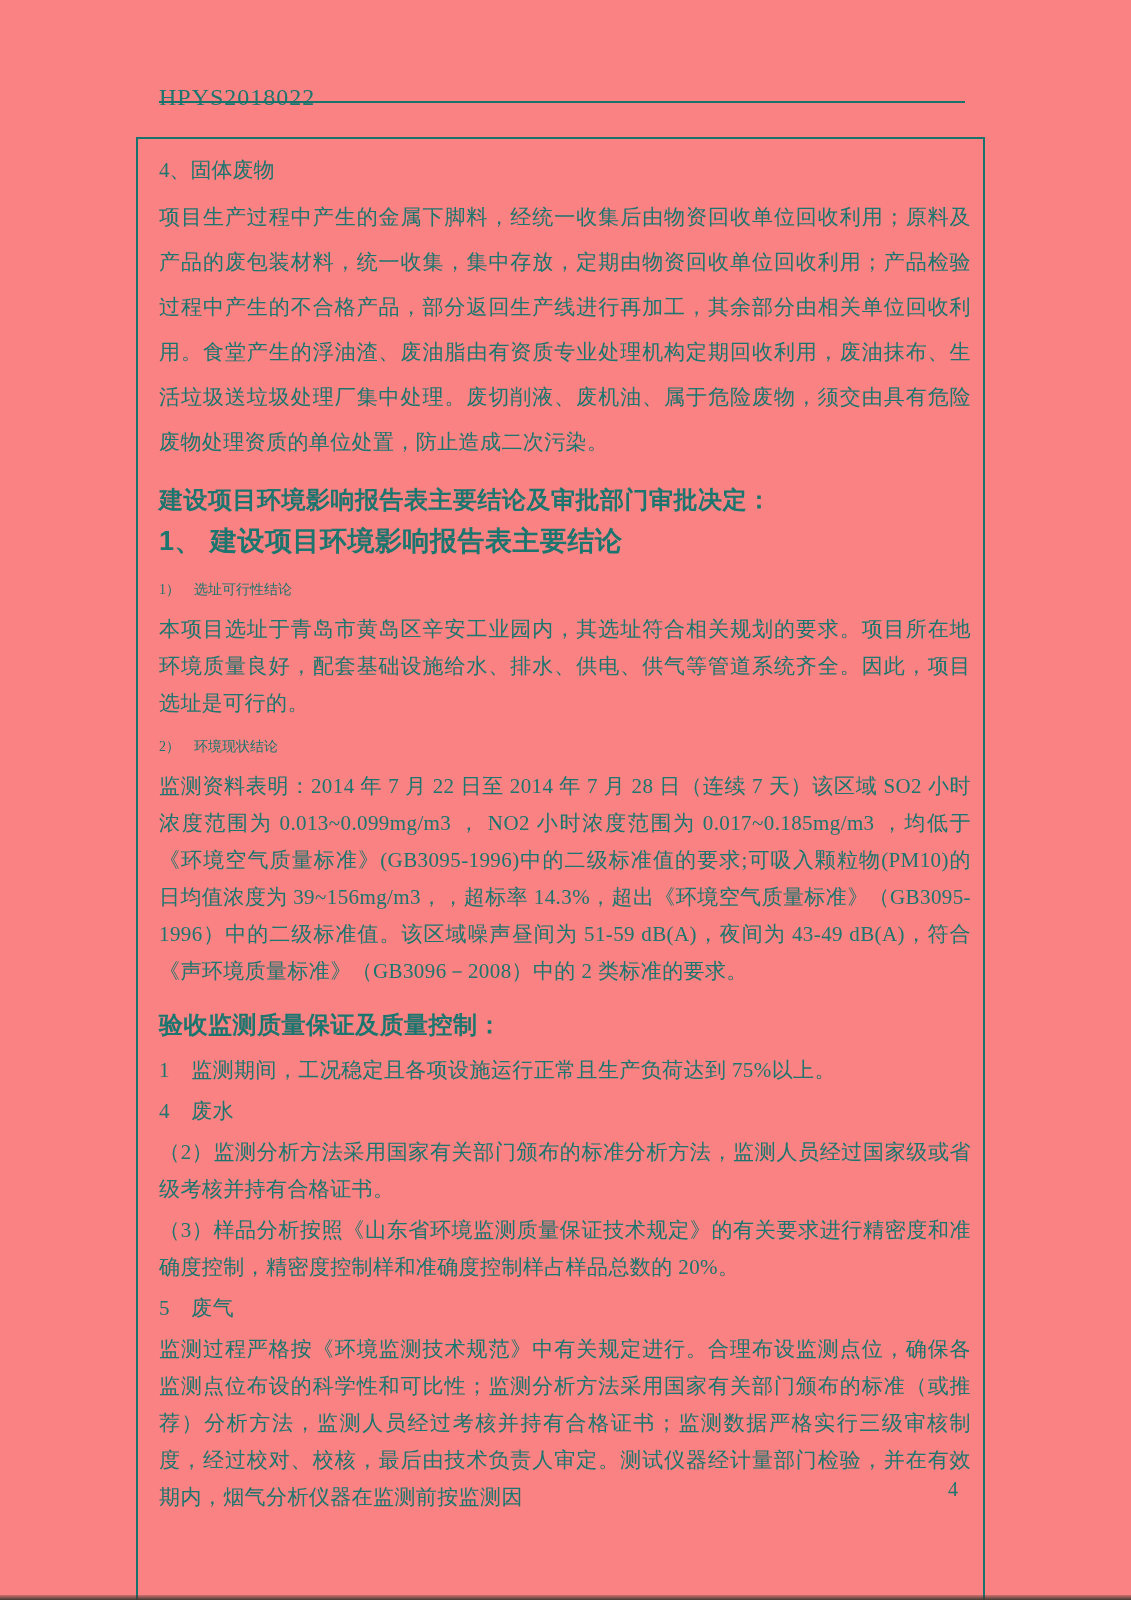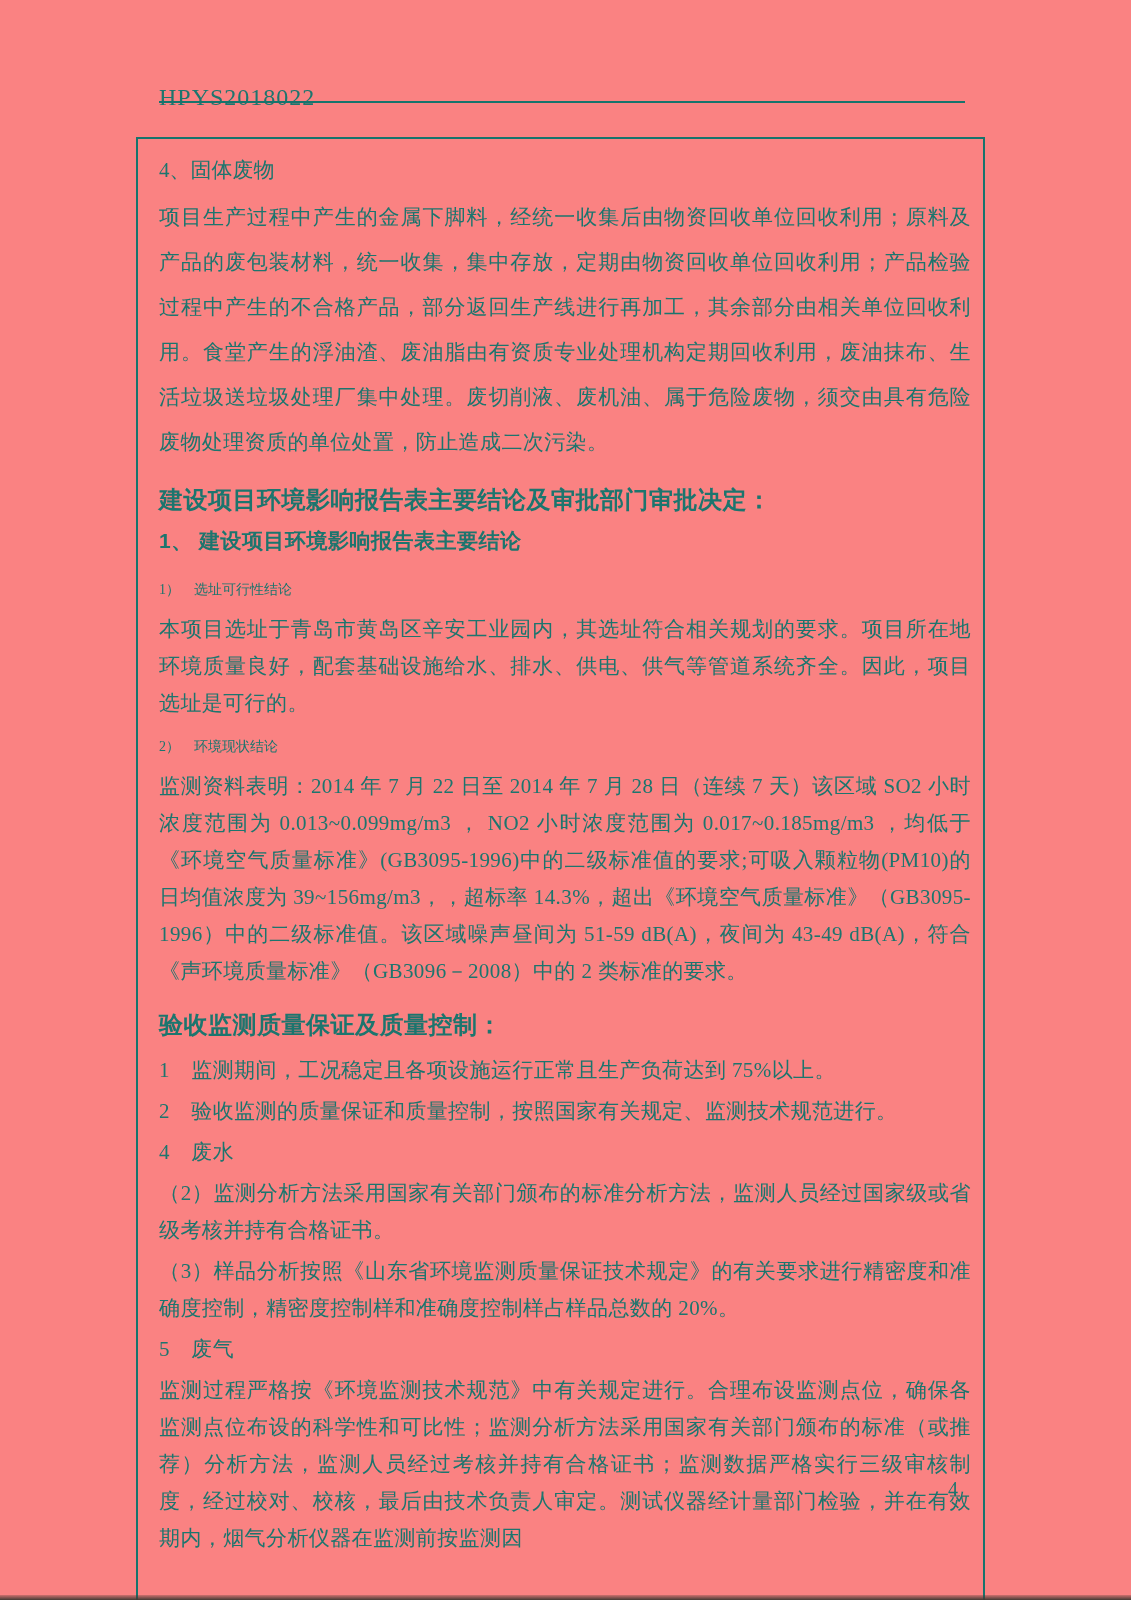--- a/index.html
+++ b/index.html
@@ -42,7 +42,7 @@
   }
   .h-sub{
     font-family:"Liberation Sans","DejaVu Sans",sans-serif;
-    font-weight:bold;font-size:21px;line-height:28px;
+    font-weight:bold;font-size:27px;line-height:28px;
     margin:0 0 18px 0;letter-spacing:0.5px;
   }
   .item-title{

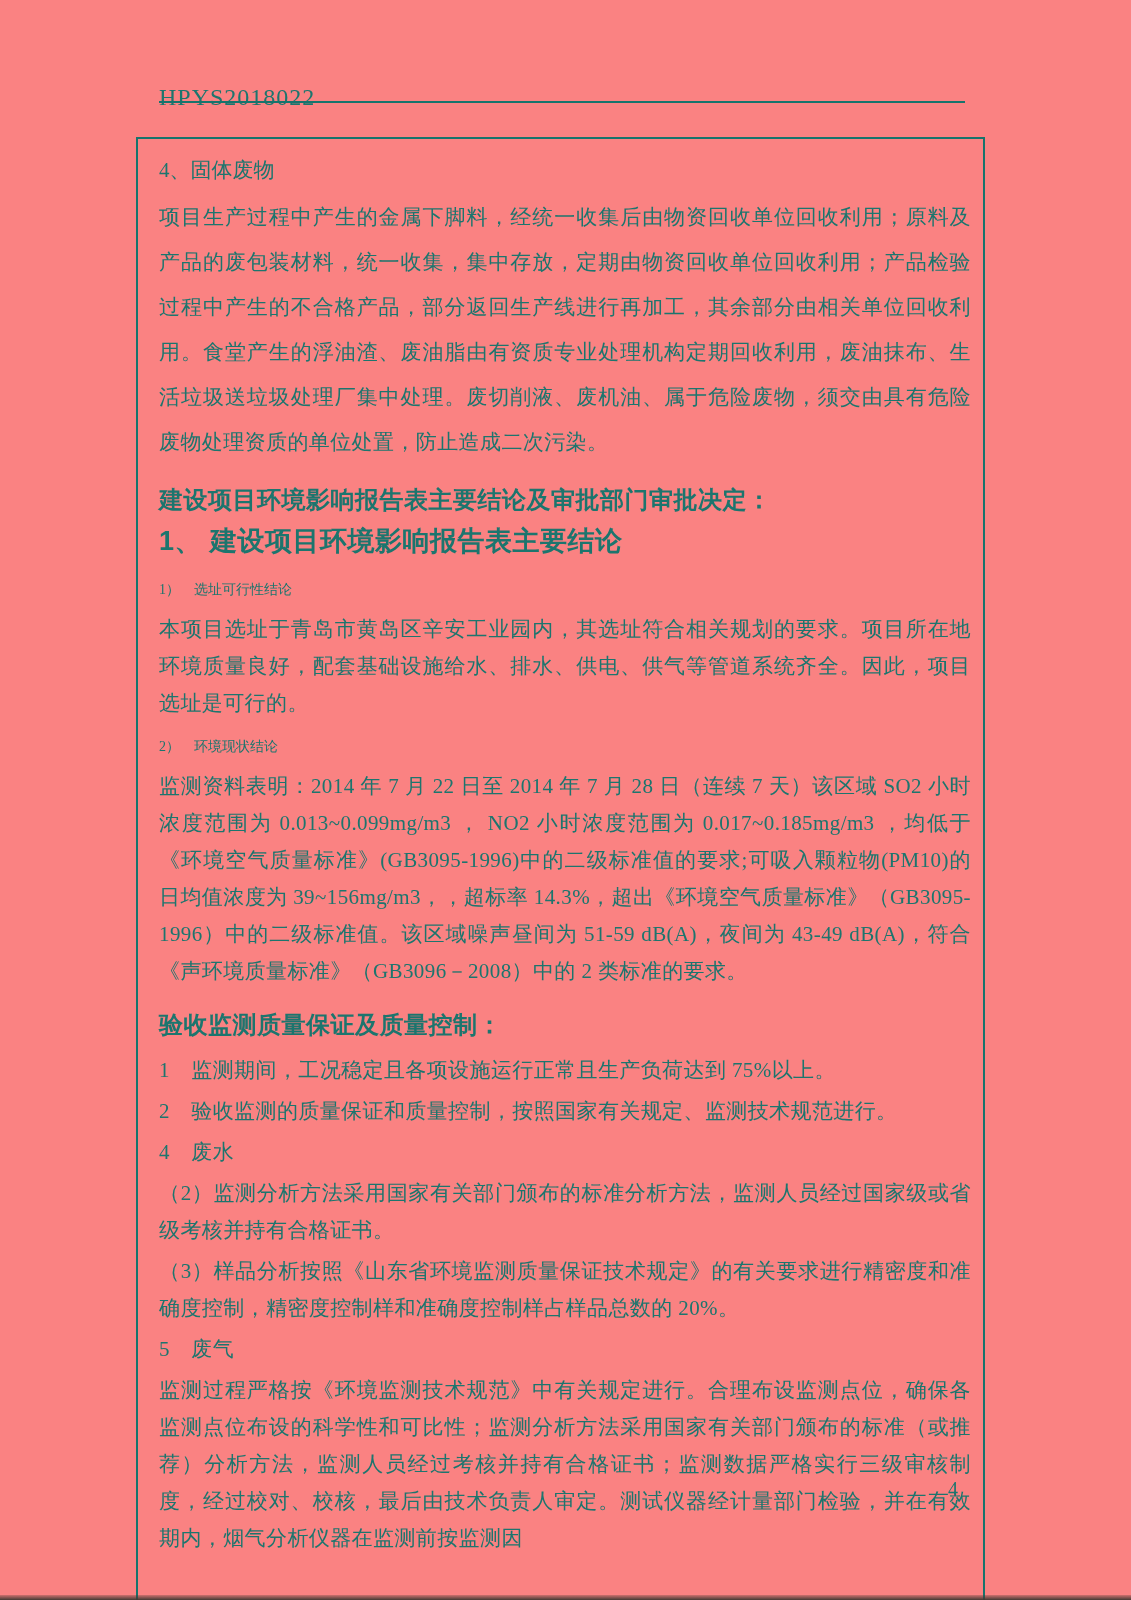--- a/index.html
+++ b/index.html
@@ -88,7 +88,6 @@
   <p class="h-big">验收监测质量保证及质量控制：</p>
 
   <p class="qa-item">1　监测期间，工况稳定且各项设施运行正常且生产负荷达到 75%以上。</p>
-  <p class="qa-item">2　验收监测的质量保证和质量控制，按照国家有关规定、监测技术规范进行。</p>
   <p class="qa-item">4　废水</p>
   <p class="qa-item">（2）监测分析方法采用国家有关部门颁布的标准分析方法，监测人员经过国家级或省级考核并持有合格证书。</p>
   <p class="qa-item">（3）样品分析按照《山东省环境监测质量保证技术规定》的有关要求进行精密度和准确度控制，精密度控制样和准确度控制样占样品总数的 20%。</p>

